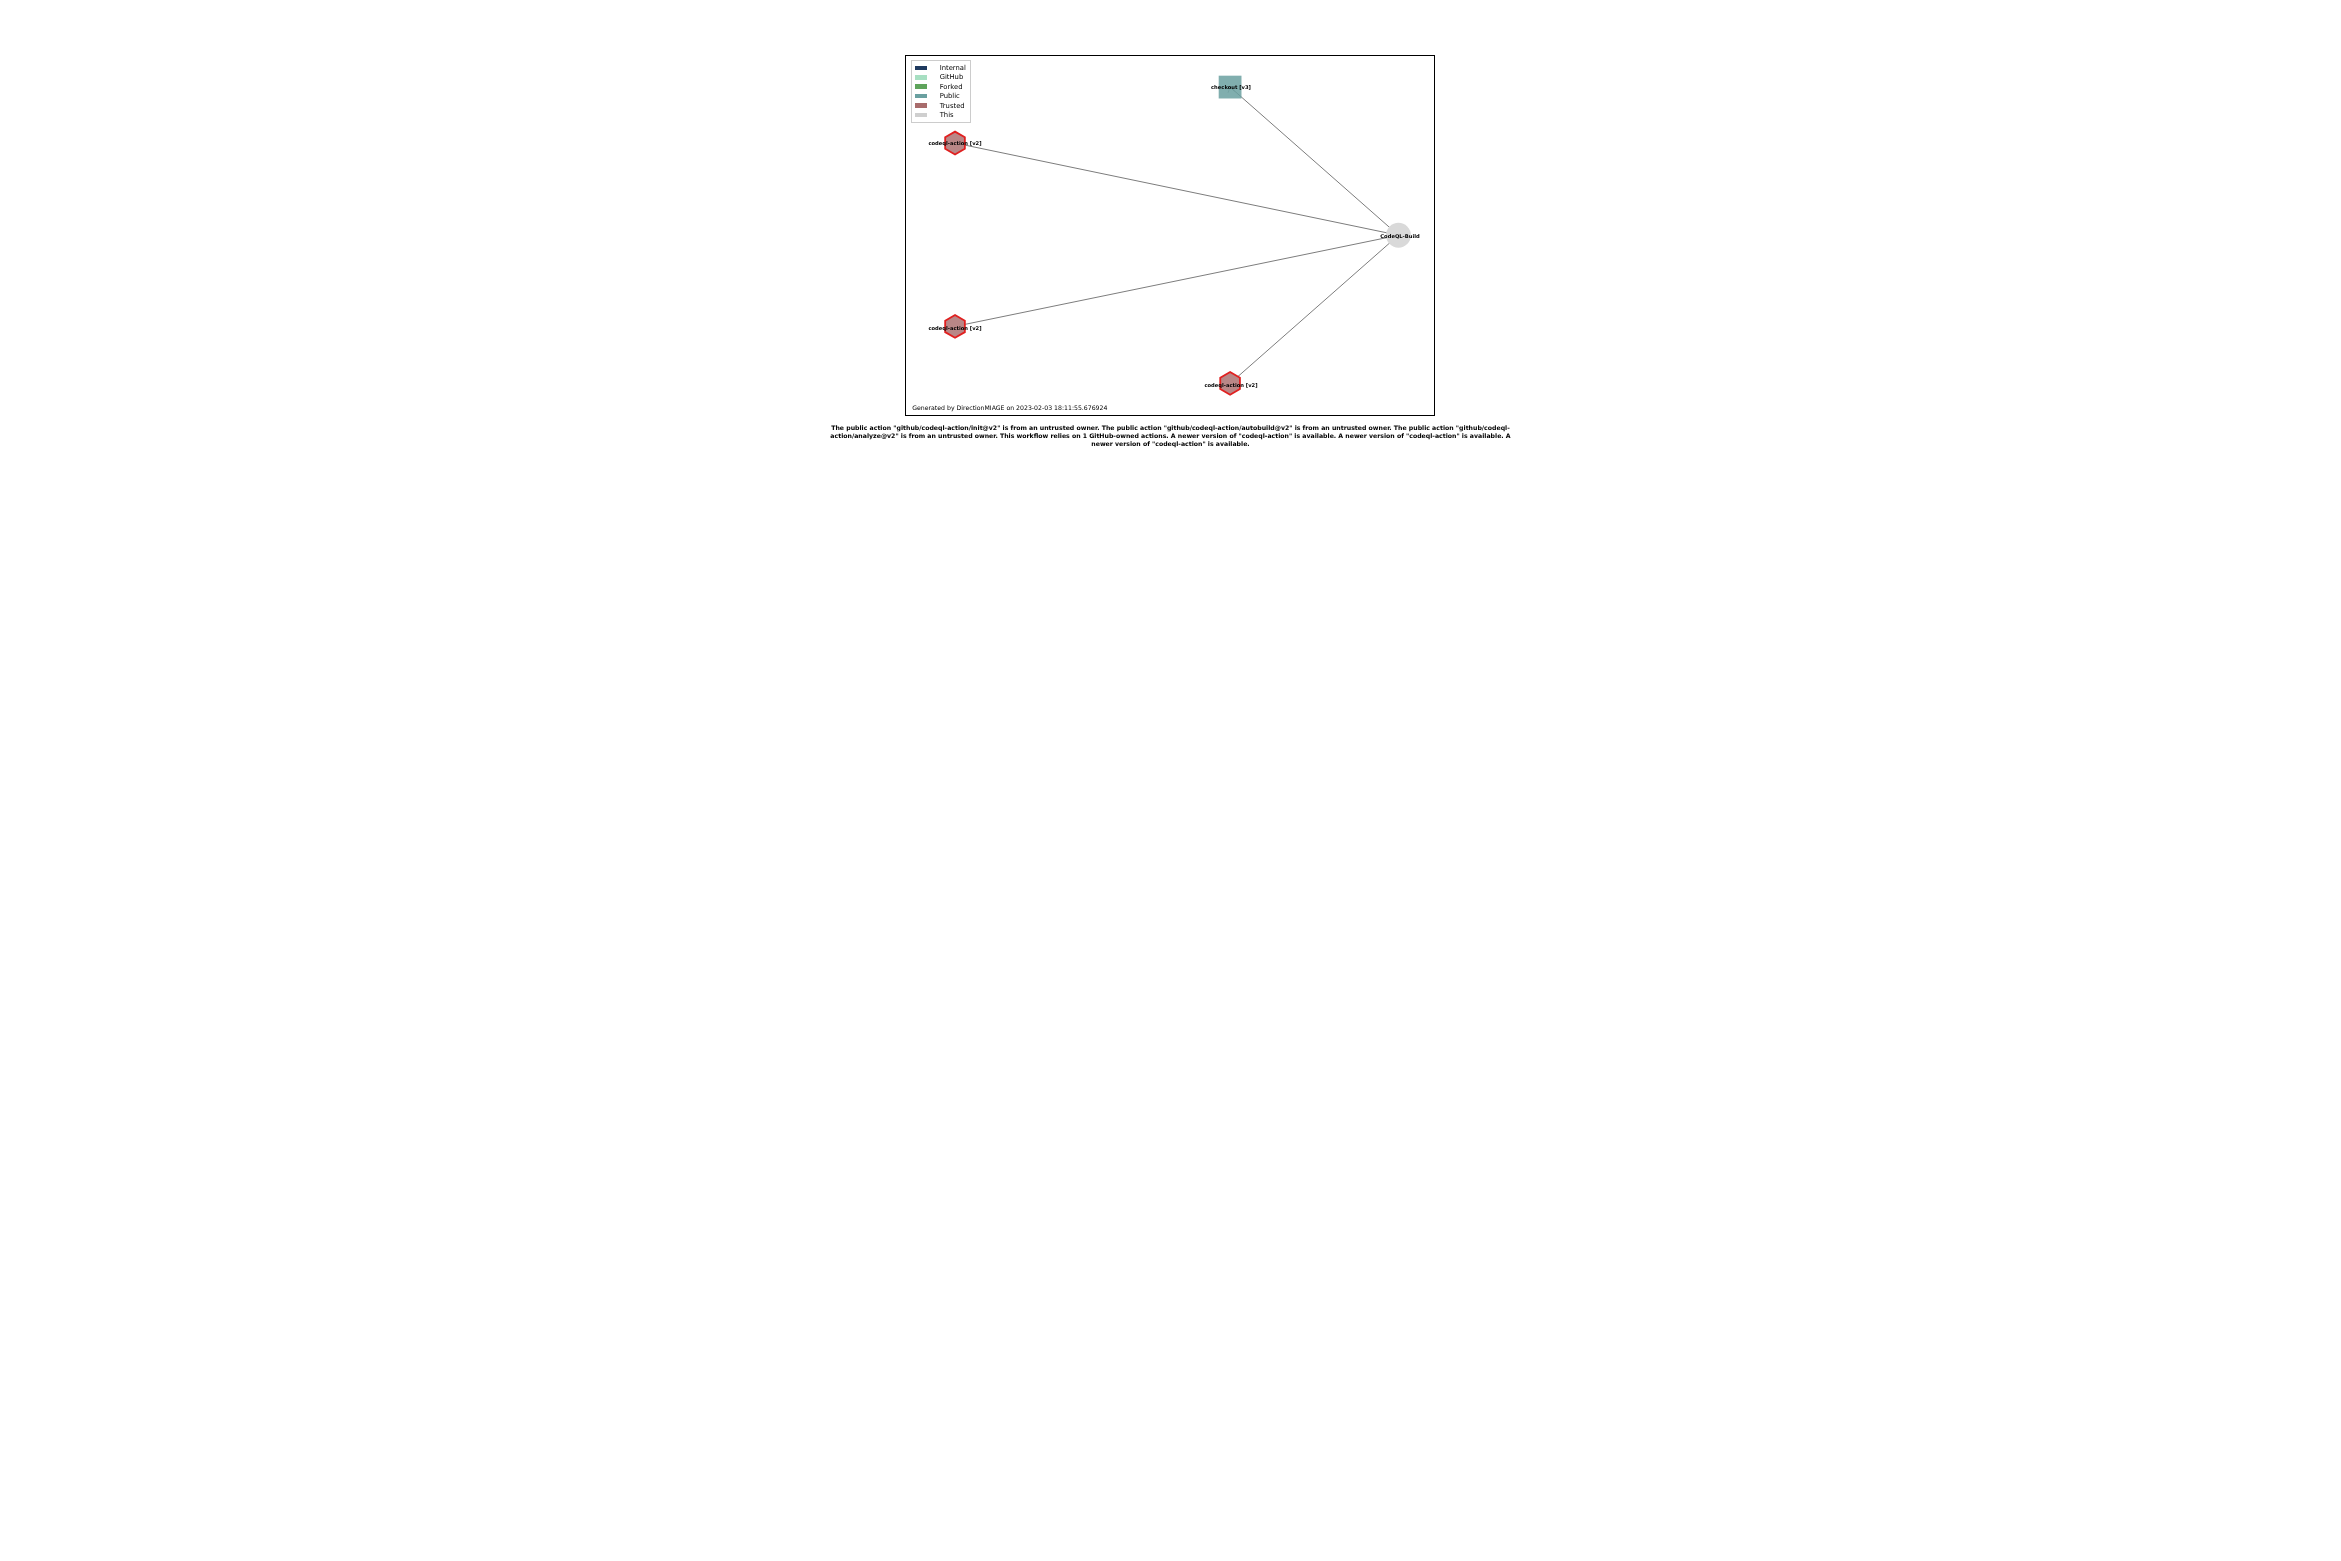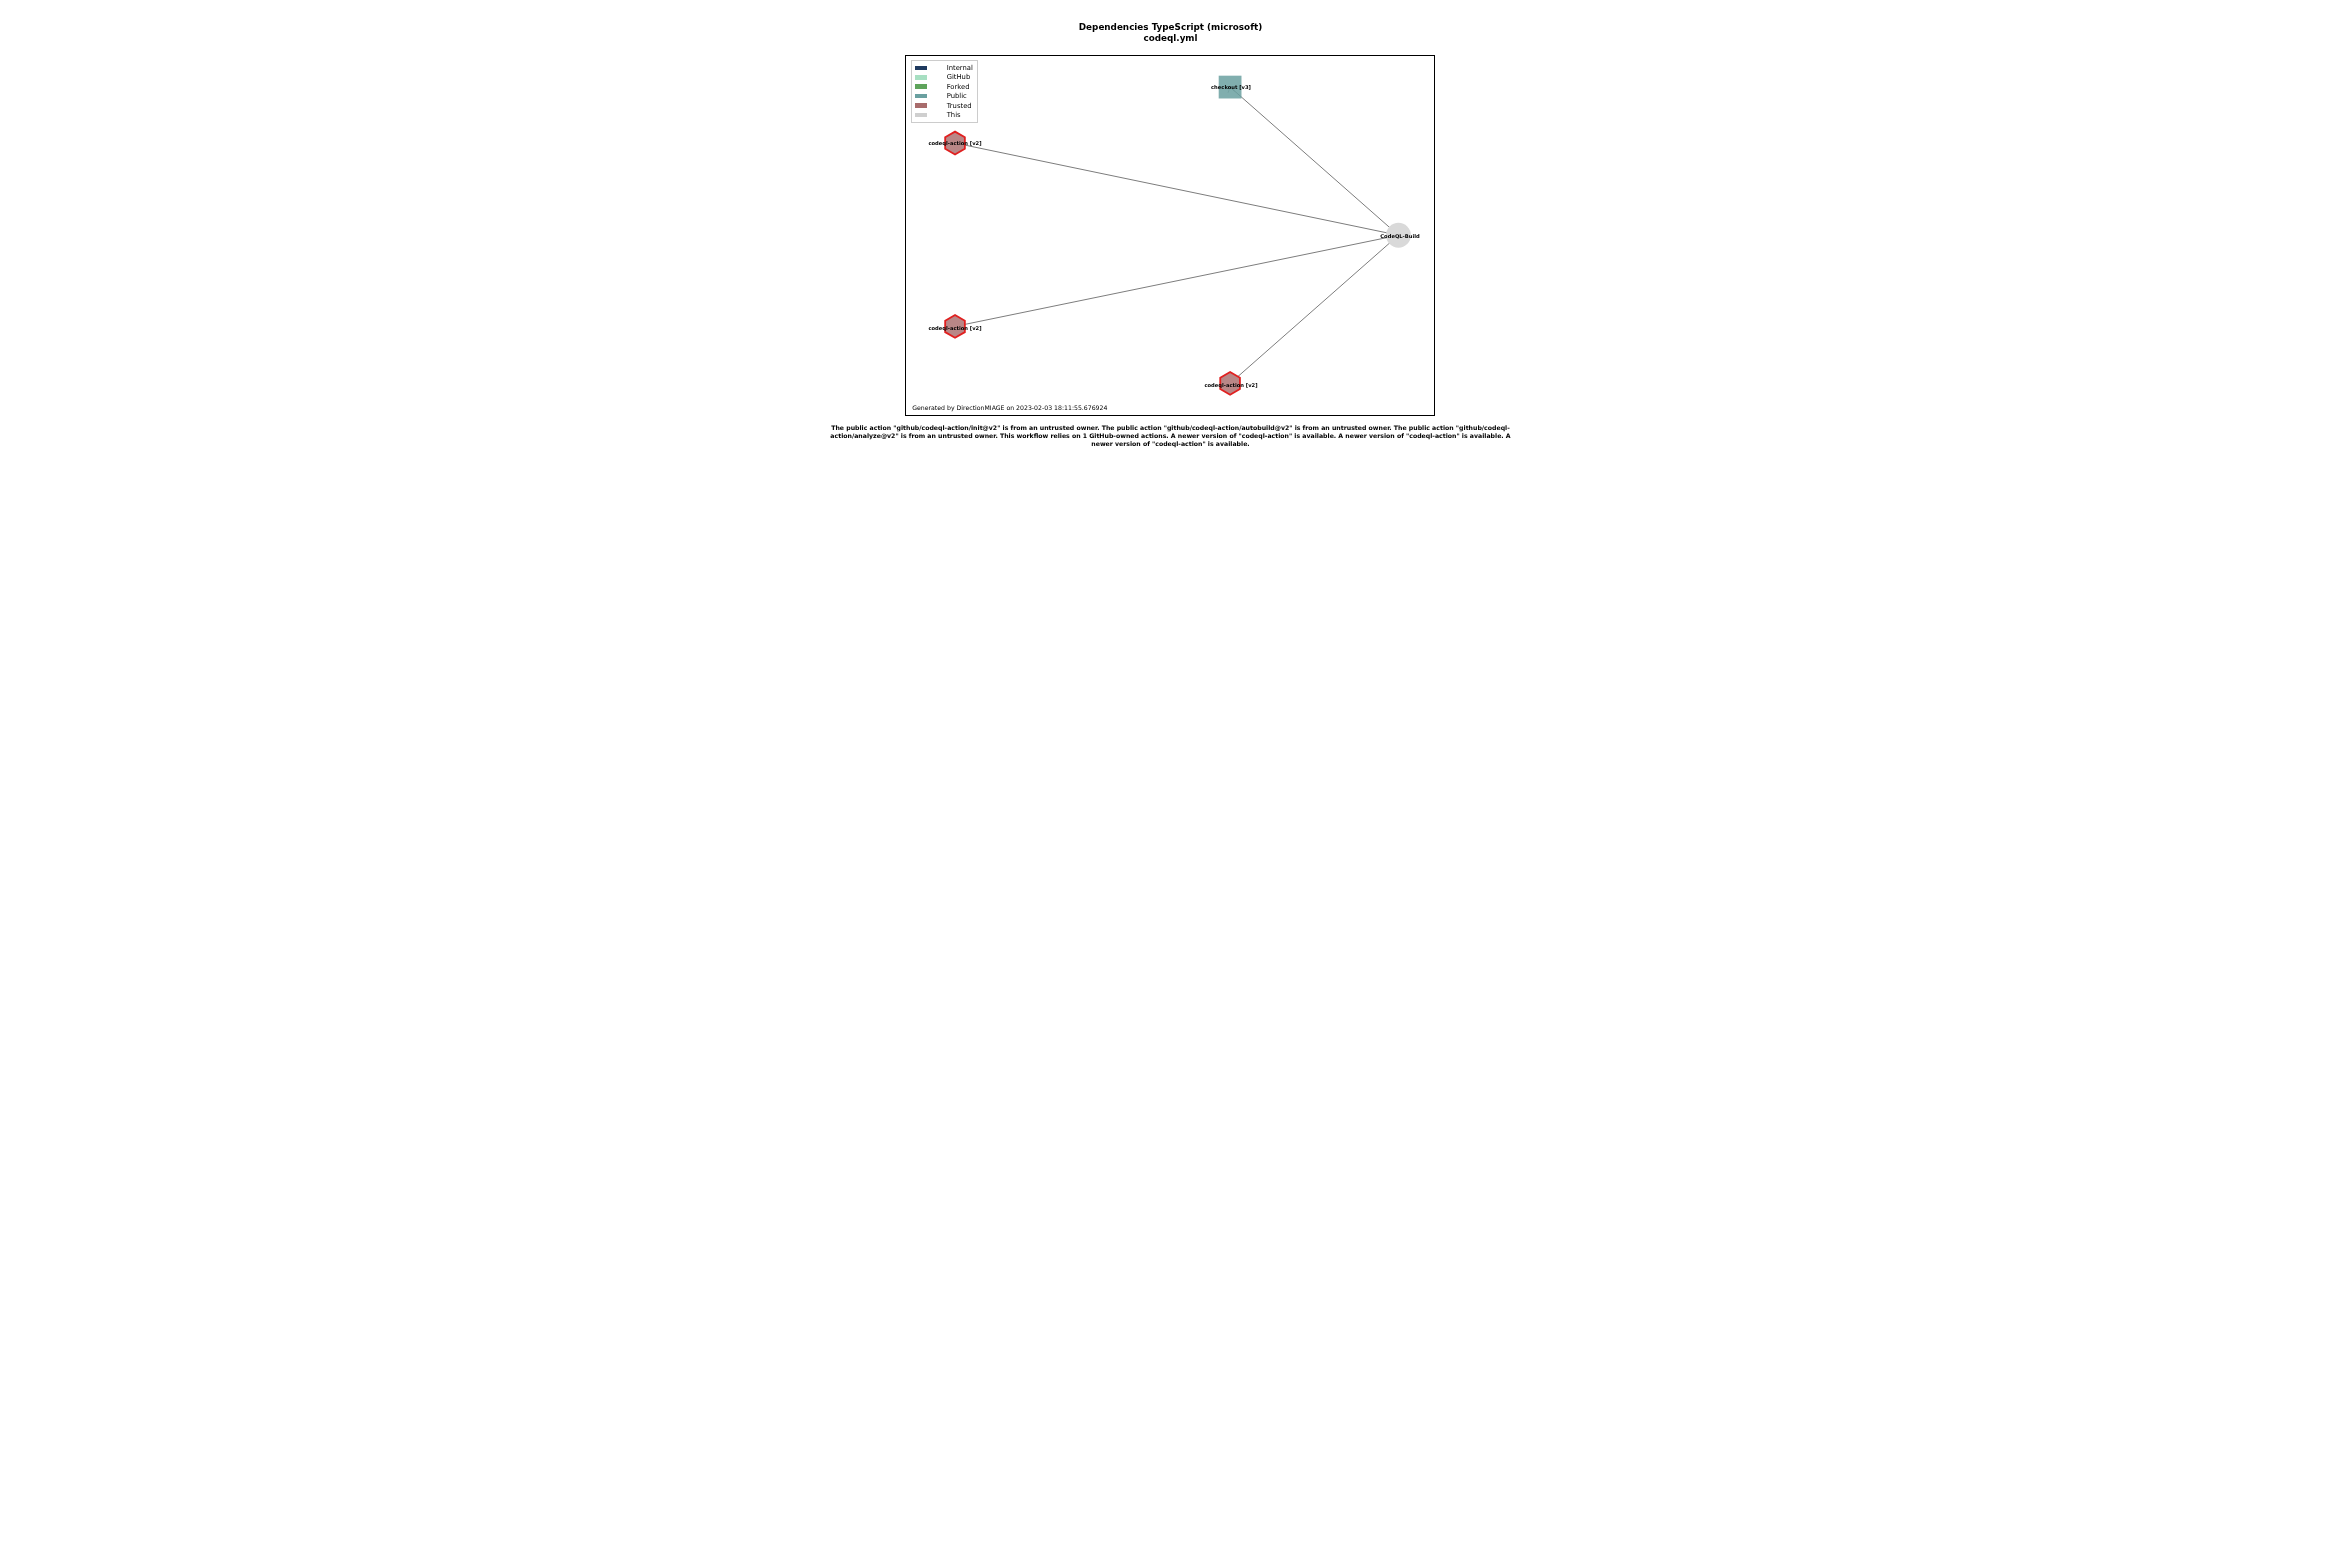--- a/index.html
+++ b/index.html
@@ -101,10 +101,6 @@
 
 <div class="page">
 
-  <div class="title">
-    <span>Dependencies TypeScript (microsoft)</span><br>
-    <span>codeql.yml</span>
-  </div>
 
   <div class="plot">
 

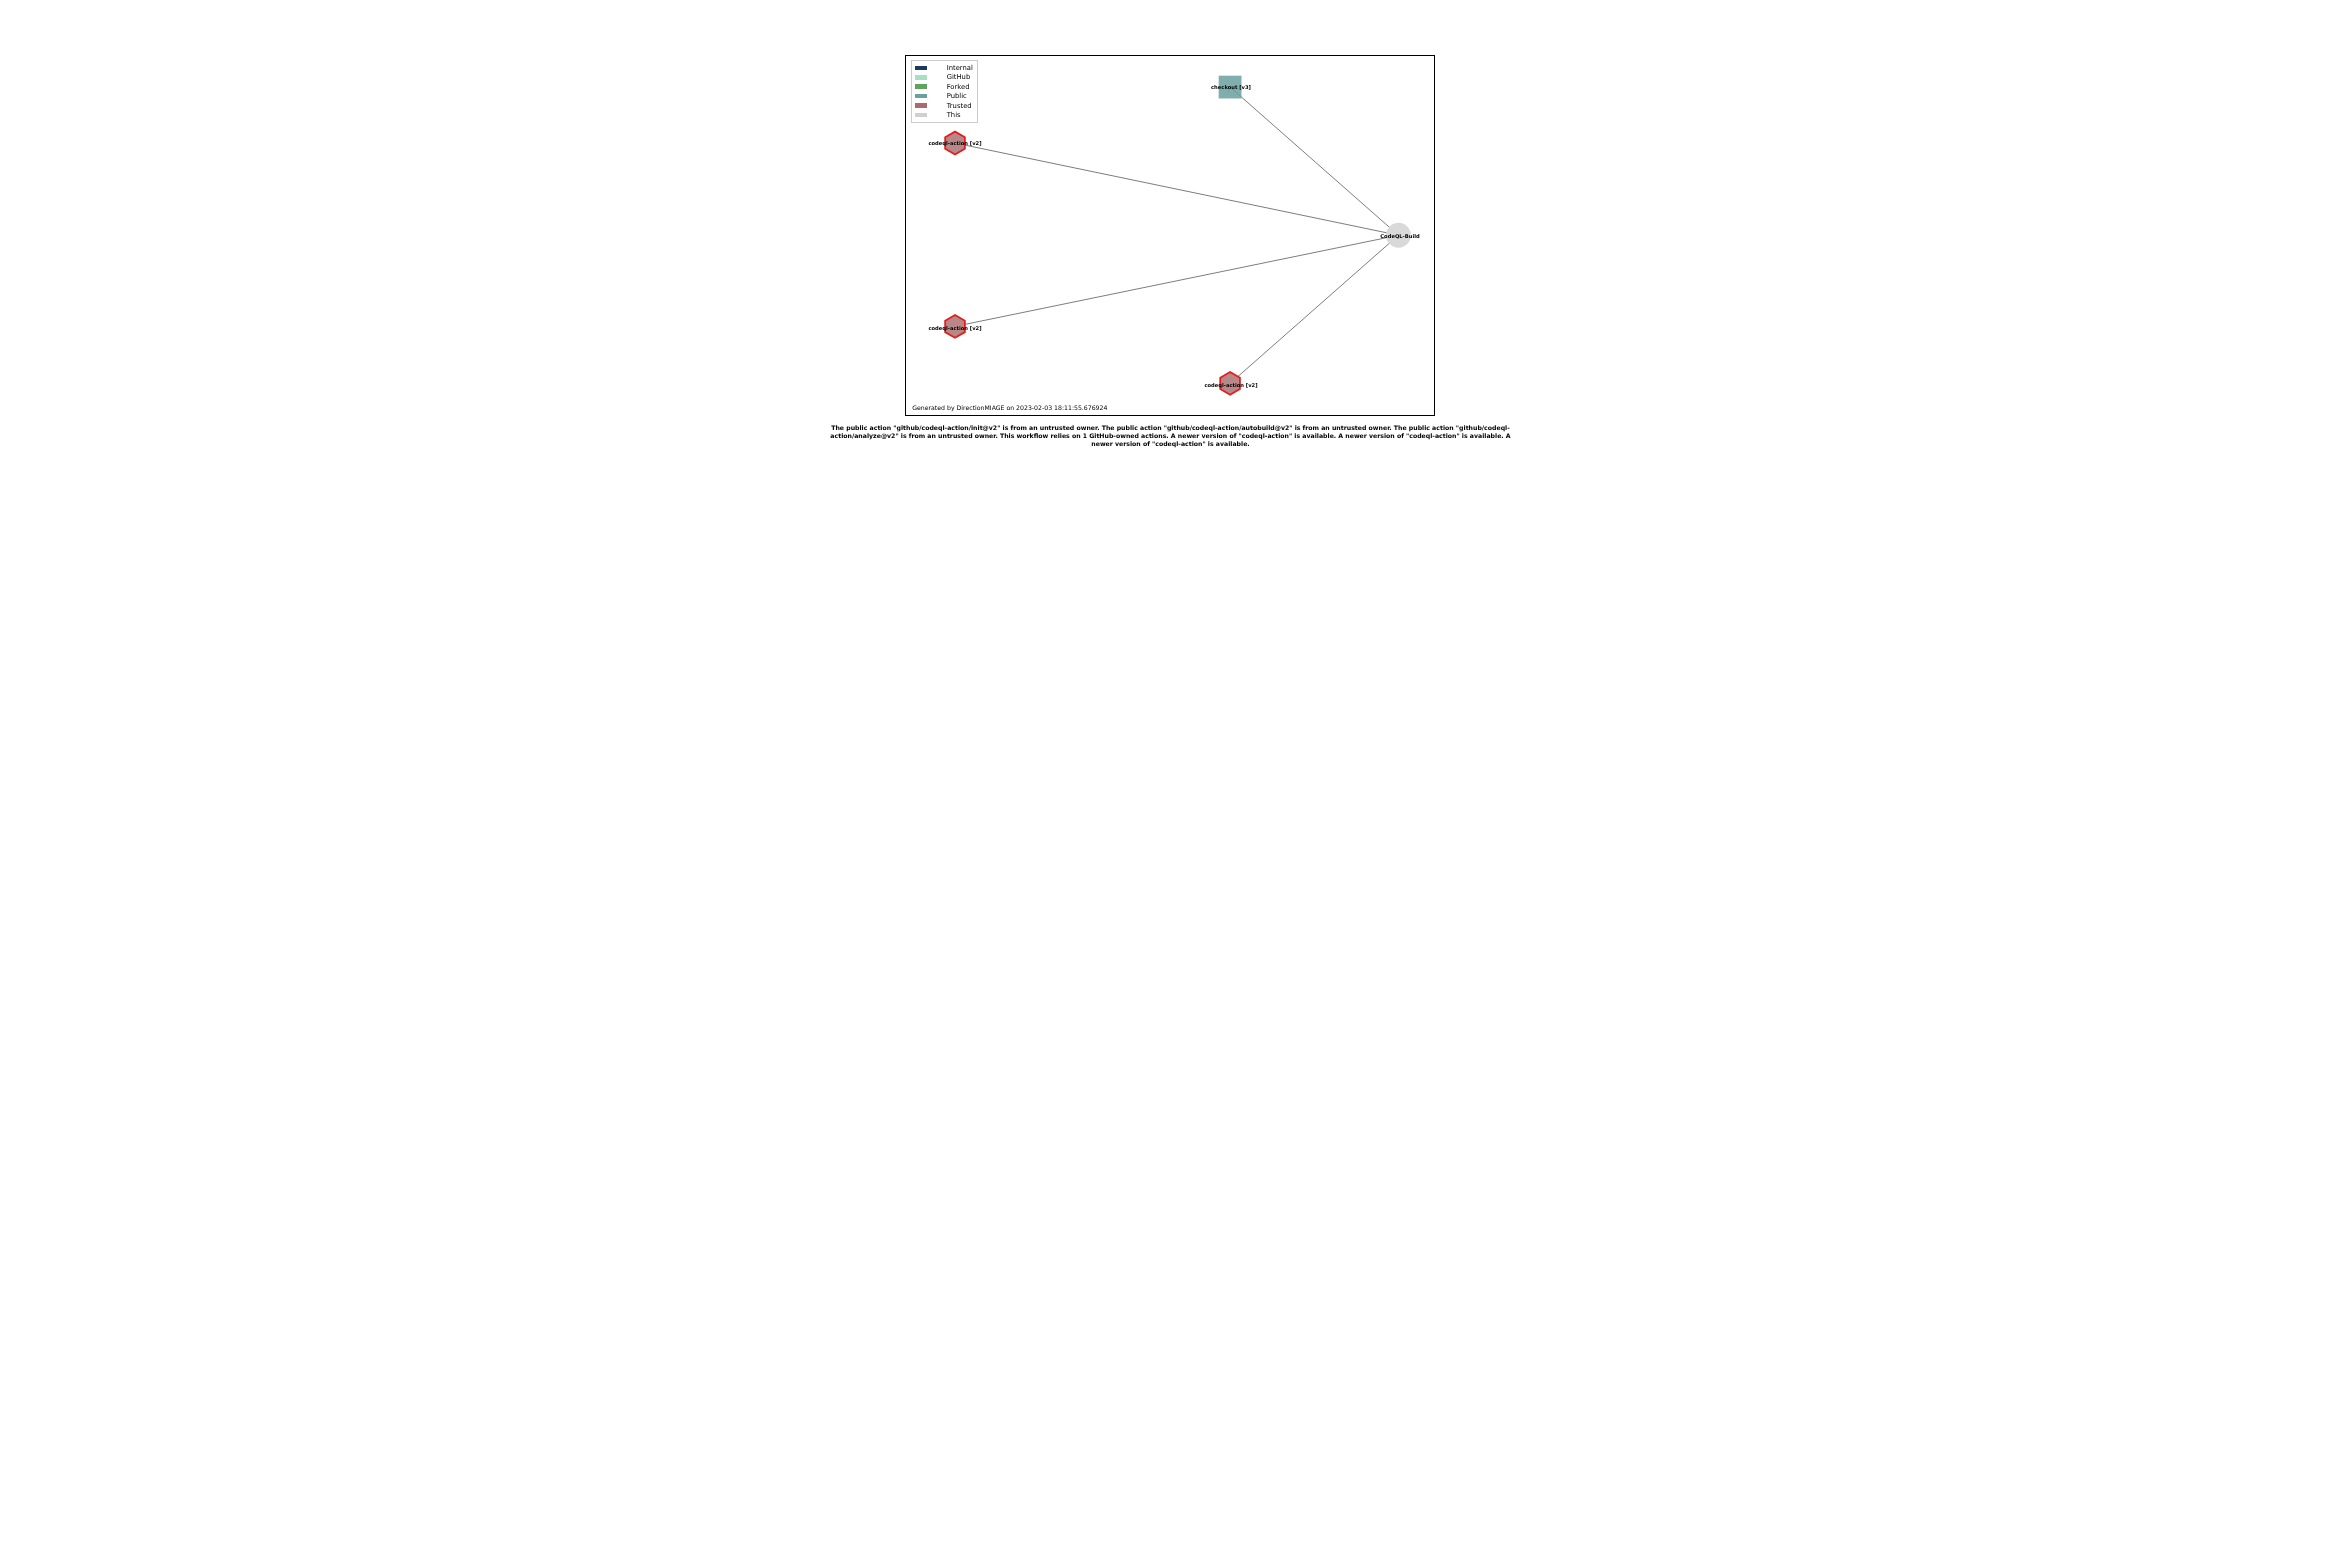--- a/index.html
+++ b/index.html
@@ -46,7 +46,7 @@
   .legend-row {
     display: flex;
     align-items: center;
-    gap: 20px;
+    gap: 13px;
     height: 9.4px;
   }
   .swatch {

